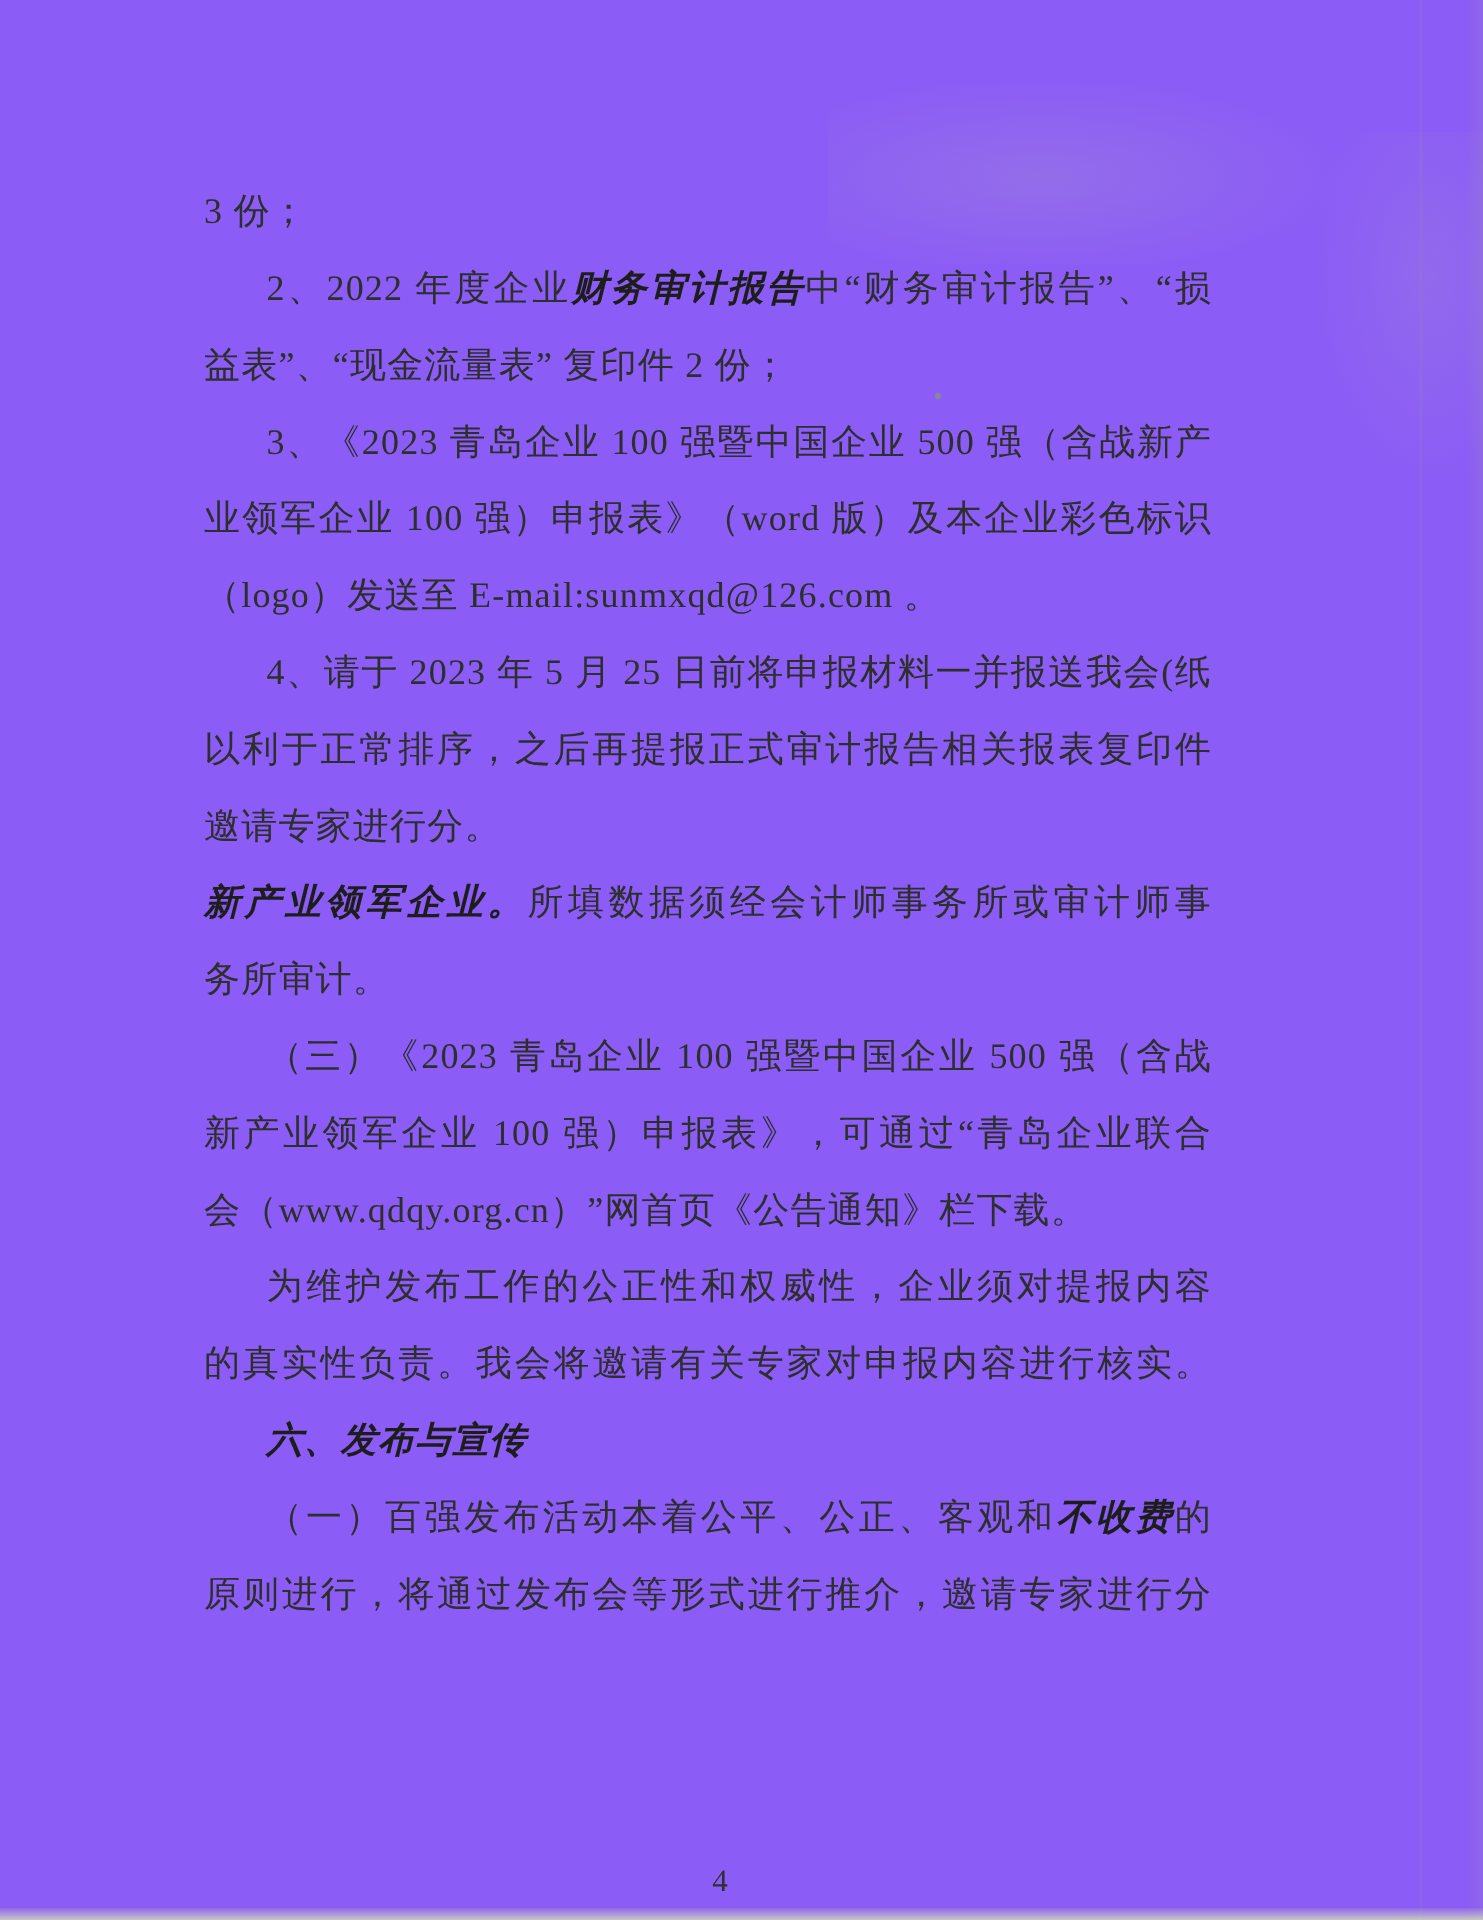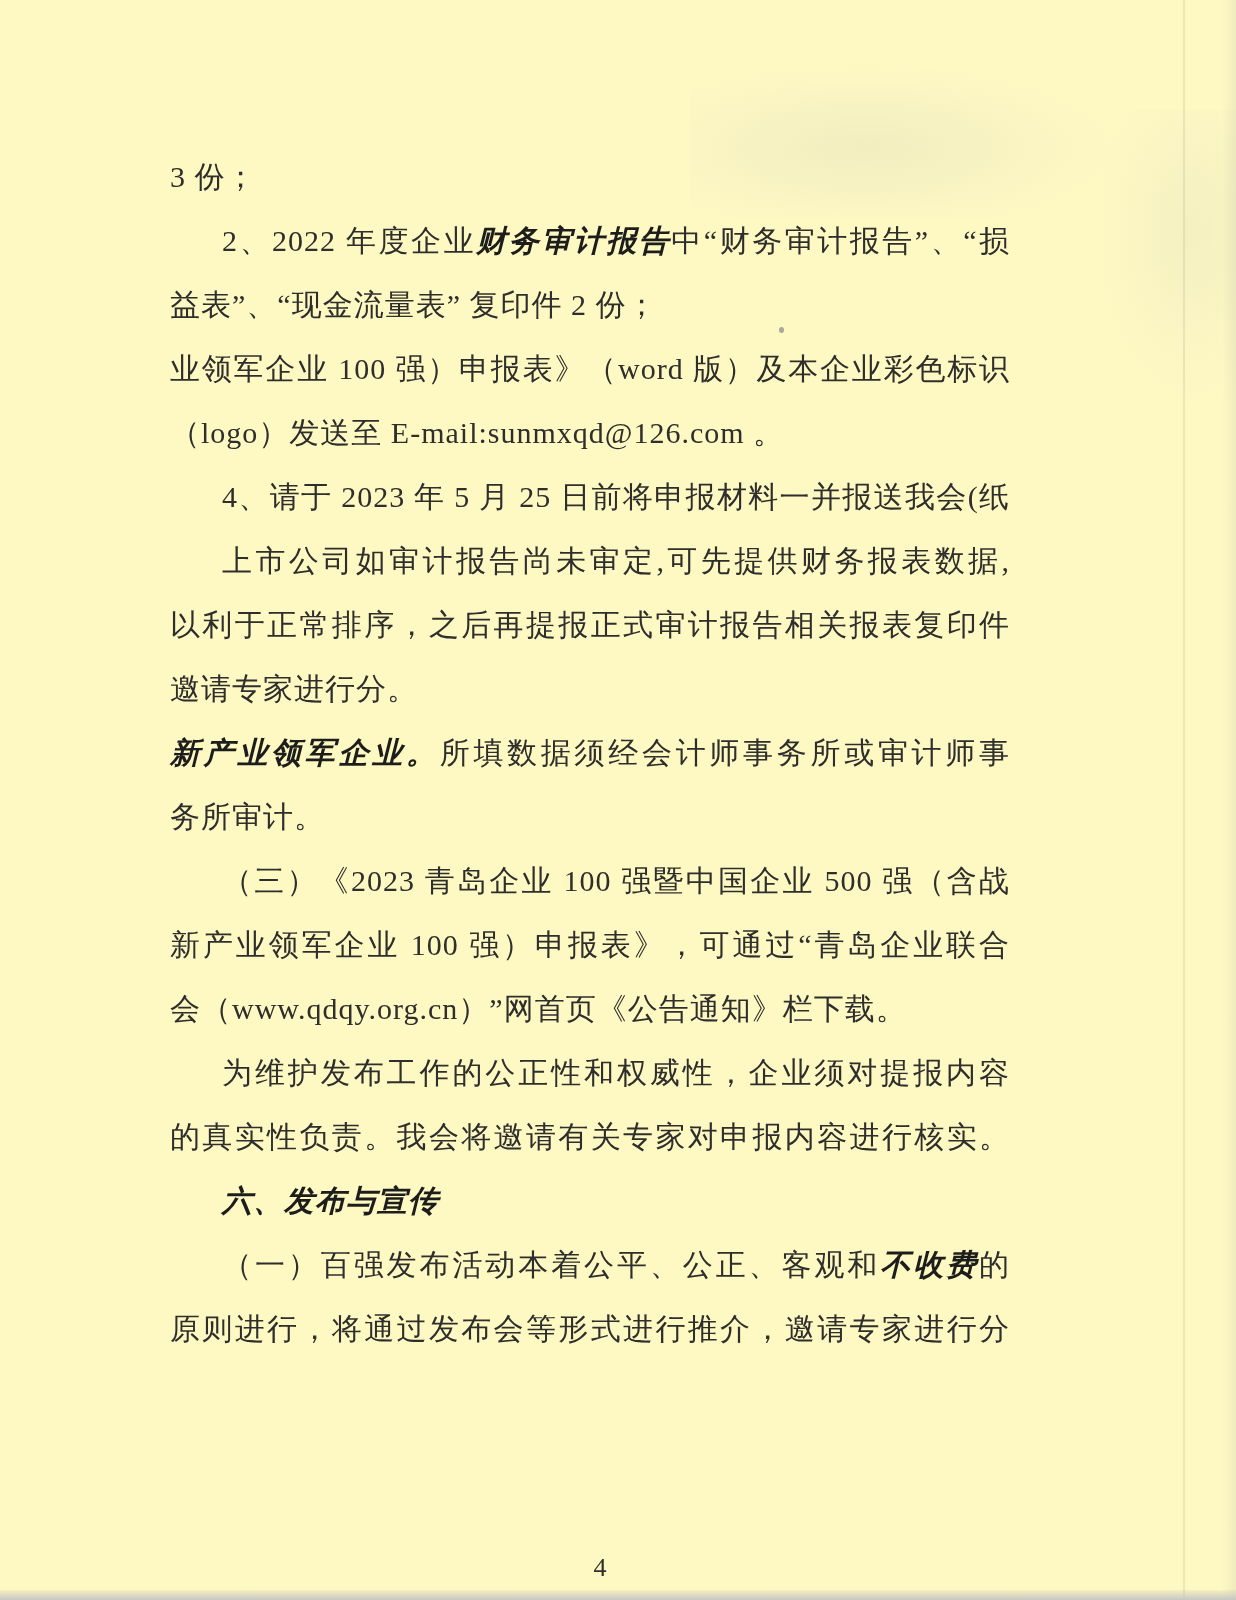--- a/index.html
+++ b/index.html
@@ -103,7 +103,7 @@
 </head>
 <body>
 
-<div class="page" style="background: #fef9c3;">
+<div class="page" style="background: #8b5cf6;">
   <div class="smudge-a"></div>
   <div class="smudge-b"></div>
   <div class="dot-artifact"></div>

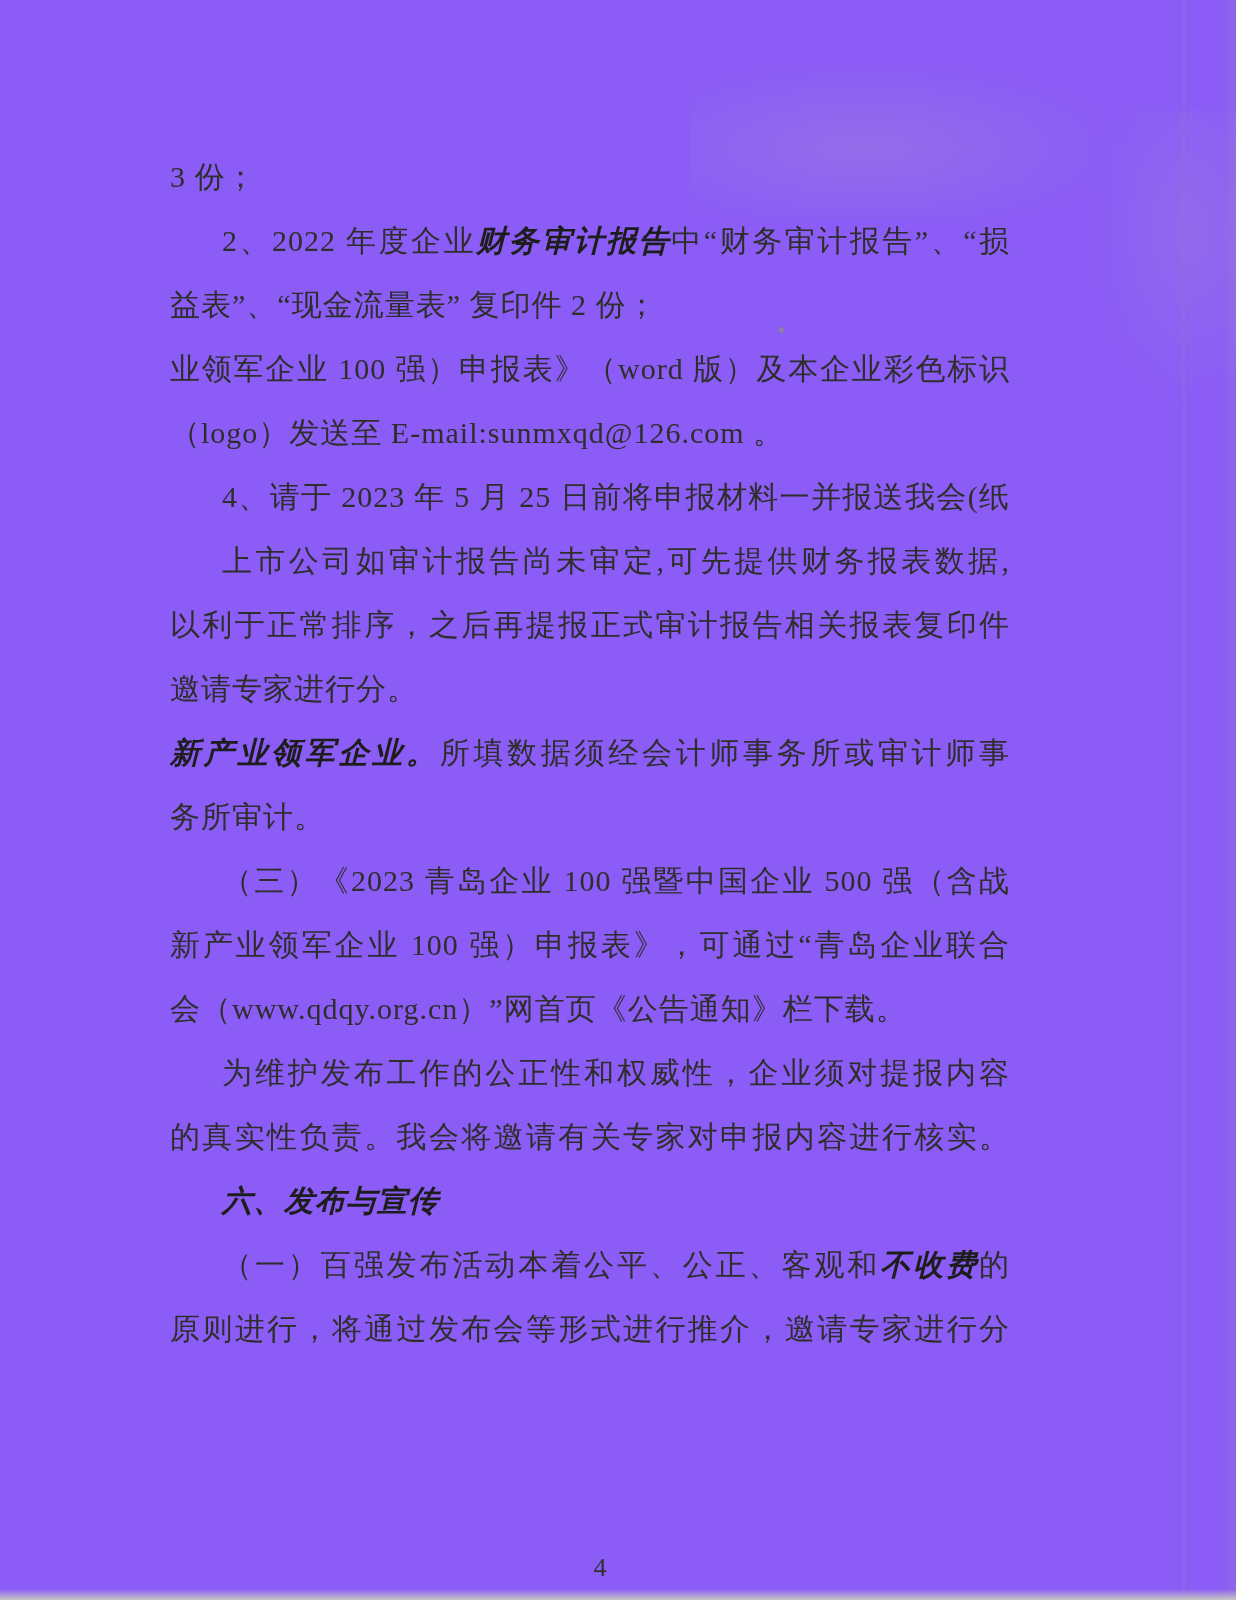--- a/index.html
+++ b/index.html
@@ -114,6 +114,7 @@
       <div class="line"><span class="seg">3 份；</span></div>
       <div class="line j ind"><span class="seg">2、2022 年度企业</span><span class="seg b">财务审计报告</span><span class="seg">中“财务审计报告”、“损</span></div>
       <div class="line"><span class="seg">益表”、“现金流量表” 复印件 2 份；</span></div>
+      <div class="line j ind"><span class="seg">3、《2023 青岛企业 100 强暨中国企业 500 强（含战新产</span></div>
       <div class="line j"><span class="seg">业领军企业 100 强）申报表》（word 版）及本企业彩色标识</span></div>
       <div class="line"><span class="seg">（logo）发送至 E-mail:sunmxqd@126.com 。</span></div>
       <div class="line j ind"><span class="seg">4、请于 2023 年 5 月 25 日前将申报材料一并报送我会(纸</span></div>

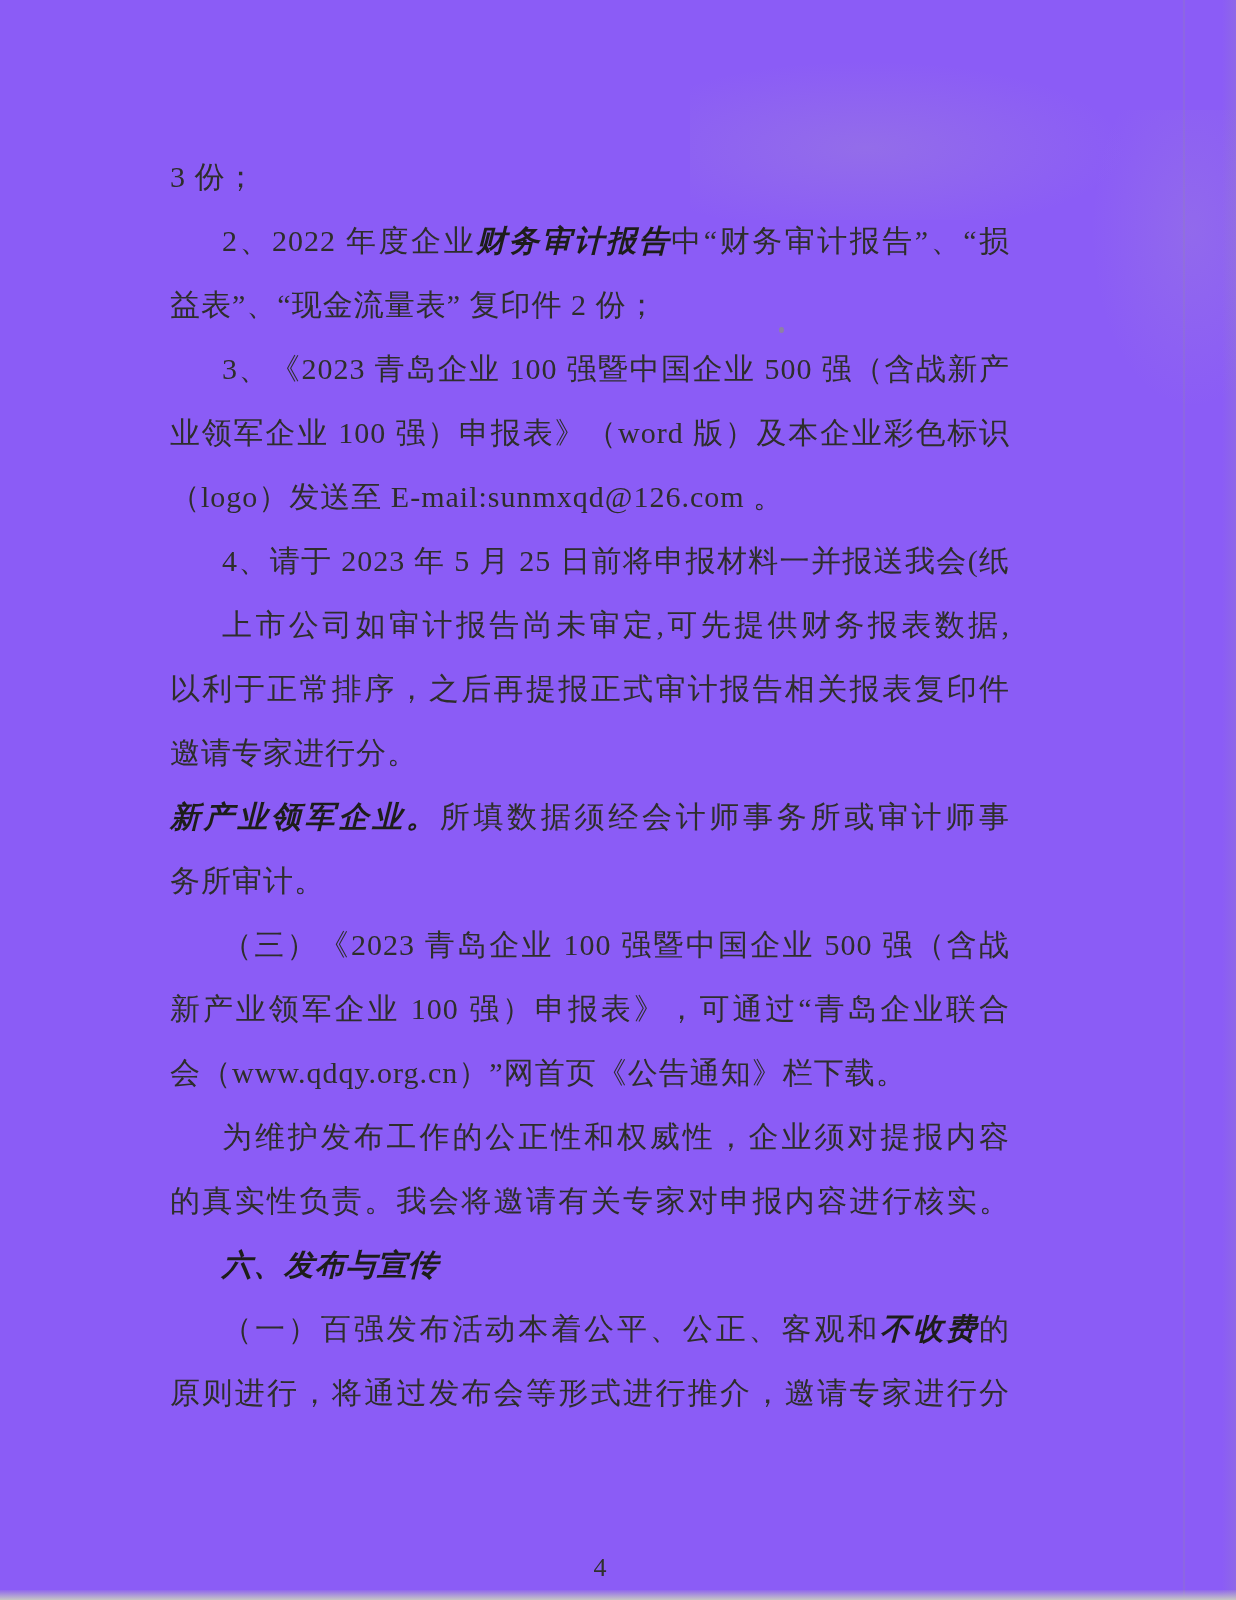--- a/index.html
+++ b/index.html
@@ -118,7 +118,6 @@
       <div class="line j"><span class="seg">业领军企业 100 强）申报表》（word 版）及本企业彩色标识</span></div>
       <div class="line"><span class="seg">（logo）发送至 E-mail:sunmxqd@126.com 。</span></div>
       <div class="line j ind"><span class="seg">4、请于 2023 年 5 月 25 日前将申报材料一并报送我会(纸</span></div>
-      <div class="line j ind"><span class="seg">上市公司如审计报告尚未审定,可先提供财务报表数据,</span></div>
       <div class="line j"><span class="seg">以利于正常排序，之后再提报正式审计报告相关报表复印件</span></div>
       <div class="line"><span class="seg">邀请专家进行分。</span></div>
       <div class="line j"><span class="seg b">新产业领军企业。</span><span class="seg">所填数据须经会计师事务所或审计师事</span></div>

